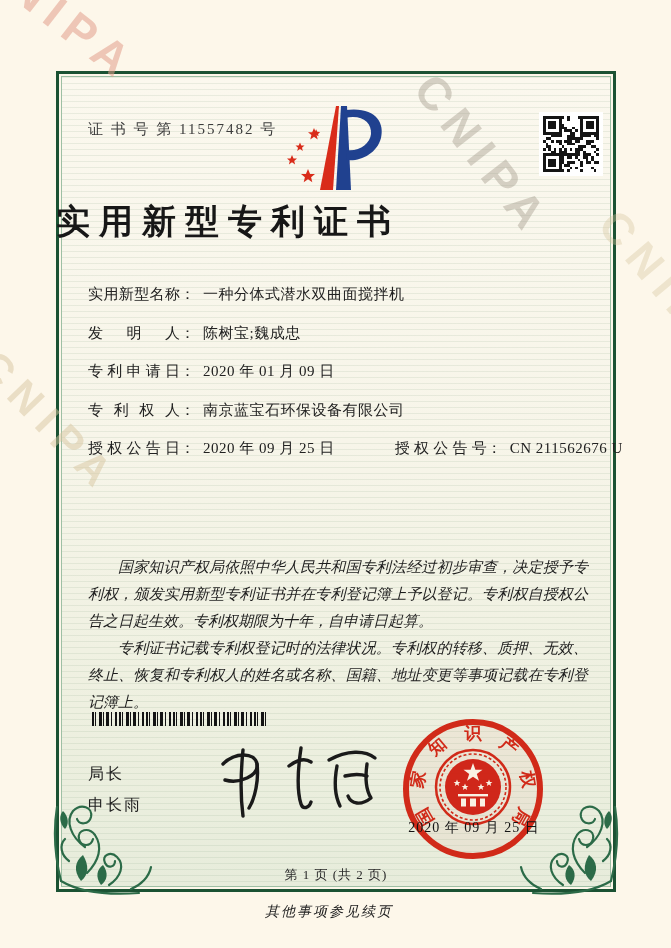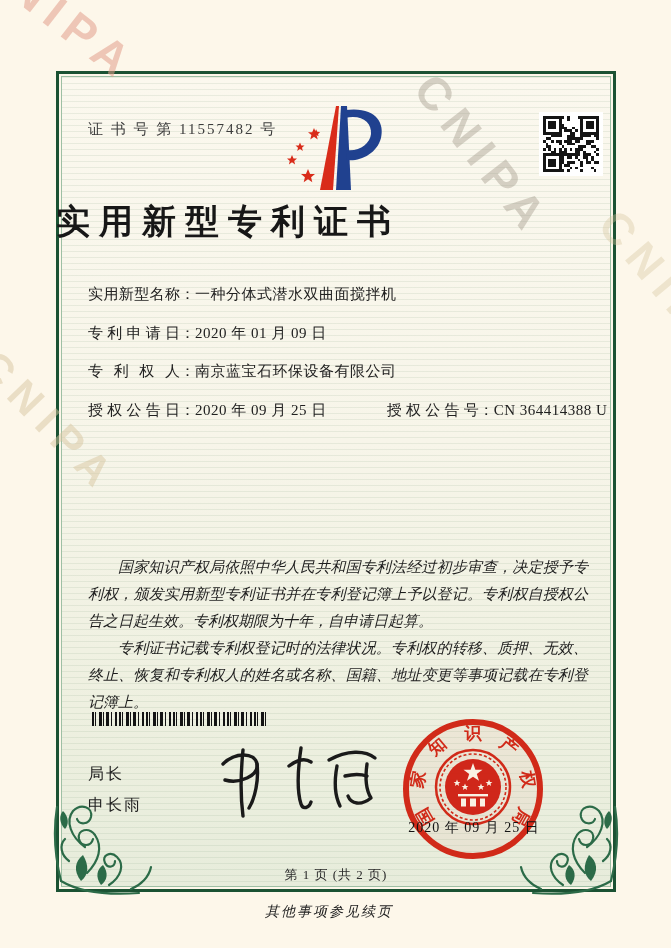--- a/index.html
+++ b/index.html
@@ -44,7 +44,7 @@
   .frow{height:24px;margin-bottom:14.6px;white-space:nowrap;}
   .flabel{display:inline-block;width:92px;text-align:justify;text-align-last:justify;
           vertical-align:top;}
-  .fvalue{margin-left:0;letter-spacing:.5px;}
+  .fvalue{margin-left:8px;letter-spacing:.5px;}
   .fgroup2{margin-left:60px;}
 
   

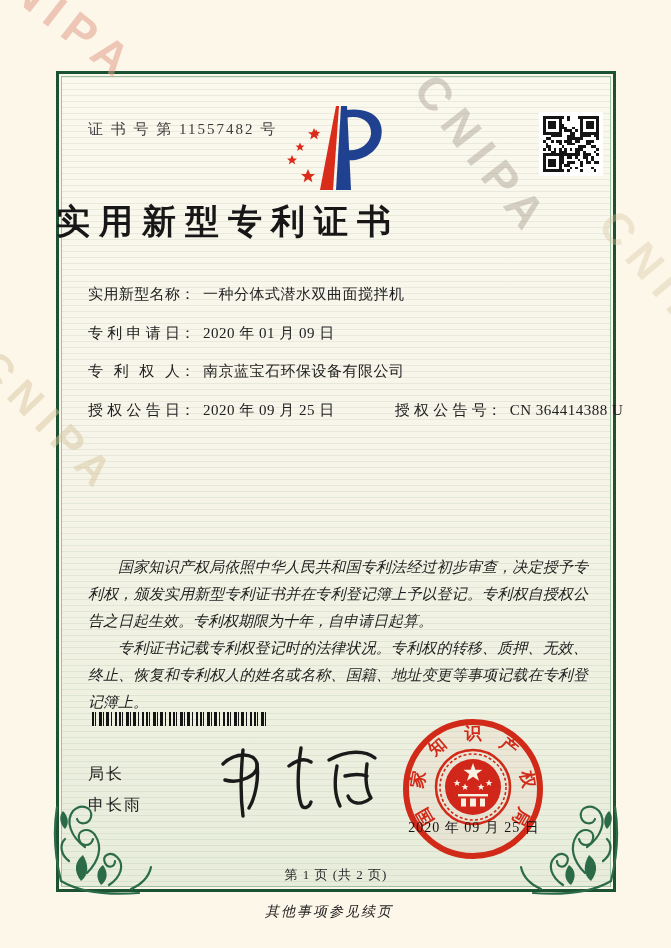--- a/index.html
+++ b/index.html
@@ -595,6 +595,9 @@
   <div class="fields">
     <div class="frow">
       <span class="flabel">实用新型名称</span><span>：</span><span class="fvalue">一种分体式潜水双曲面搅拌机</span>
+    </div>
+    <div class="frow">
+      <span class="flabel">发明人</span><span>：</span><span class="fvalue">陈树宝;魏成忠</span>
     </div>
     <div class="frow">
       <span class="flabel">专利申请日</span><span>：</span><span class="fvalue">2020 年 01 月 09 日</span>

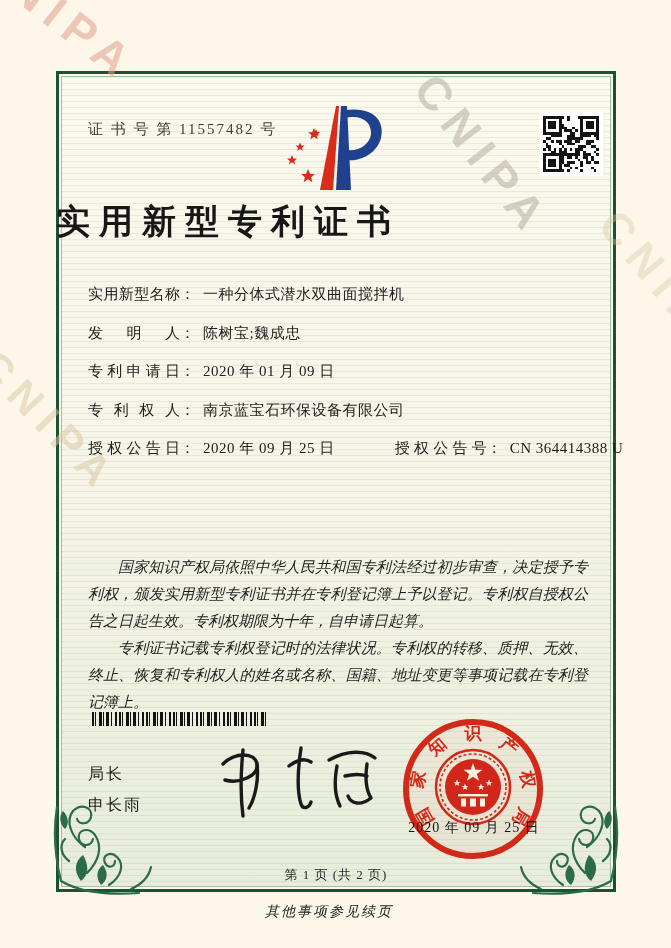--- a/index.html
+++ b/index.html
@@ -606,7 +606,7 @@
       <span class="flabel">专利权人</span><span>：</span><span class="fvalue">南京蓝宝石环保设备有限公司</span>
     </div>
     <div class="frow">
-      <span class="flabel">授权公告日</span><span>：</span><span class="fvalue">2020 年 09 月 25 日</span><span class="fgroup2"><span class="flabel">授权公告号</span><span>：</span><span class="fvalue">CN 364414388 U</span></span>
+      <span class="flabel">授权公告日</span><span>：</span><span class="fvalue">2020 年 09 月 25 日</span><span class="fgroup2"><span class="flabel">授权公告号</span><span>：</span><span class="fvalue">CN 211562676 U</span></span>
     </div>
   </div>
 

